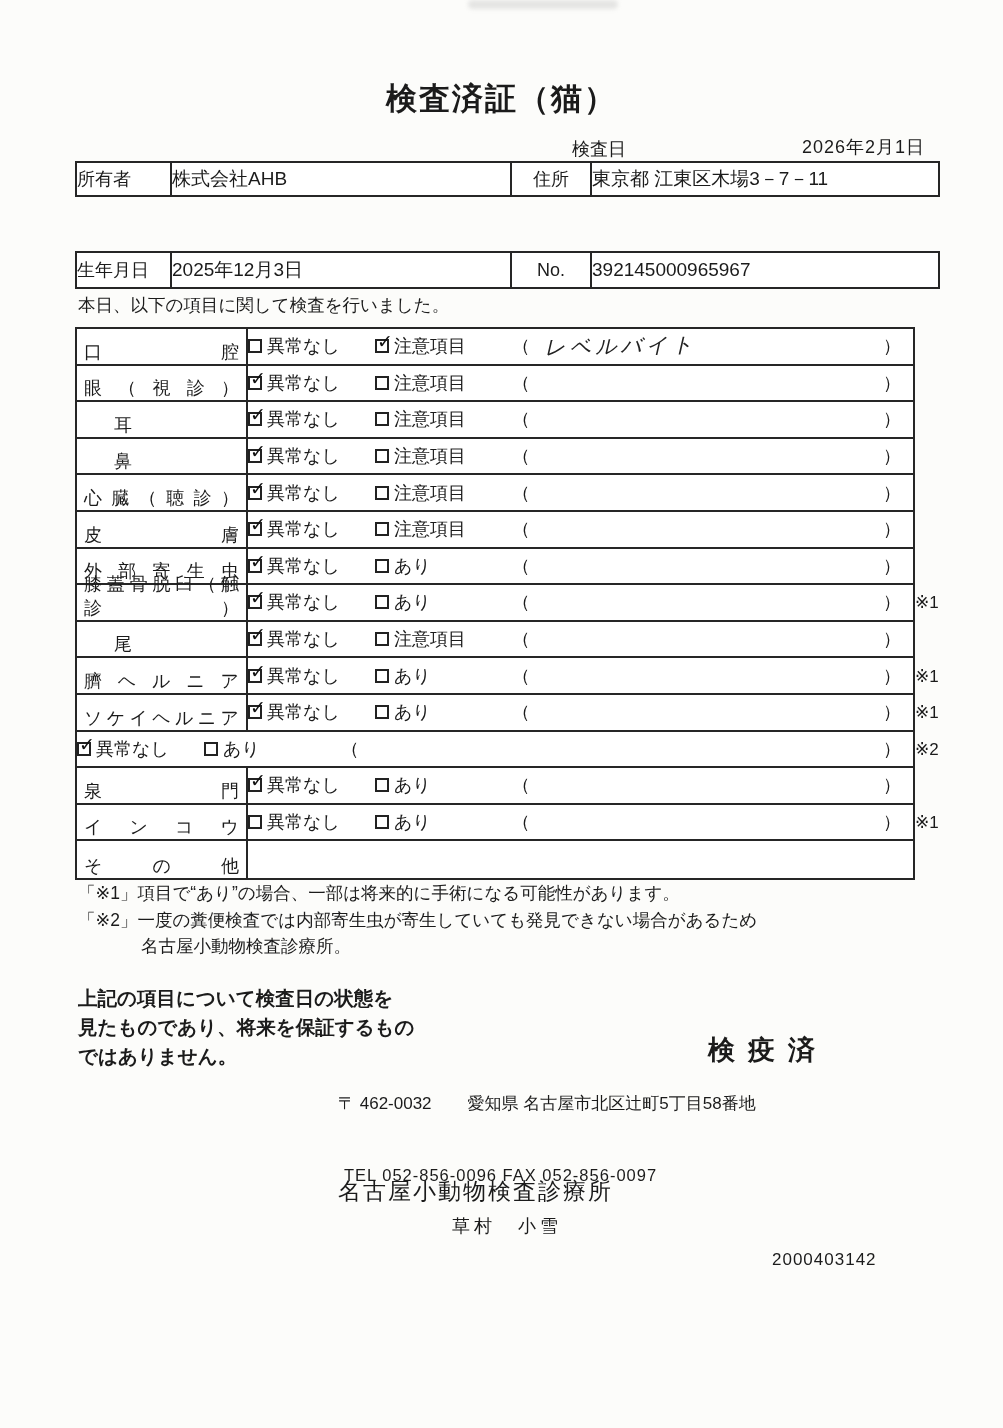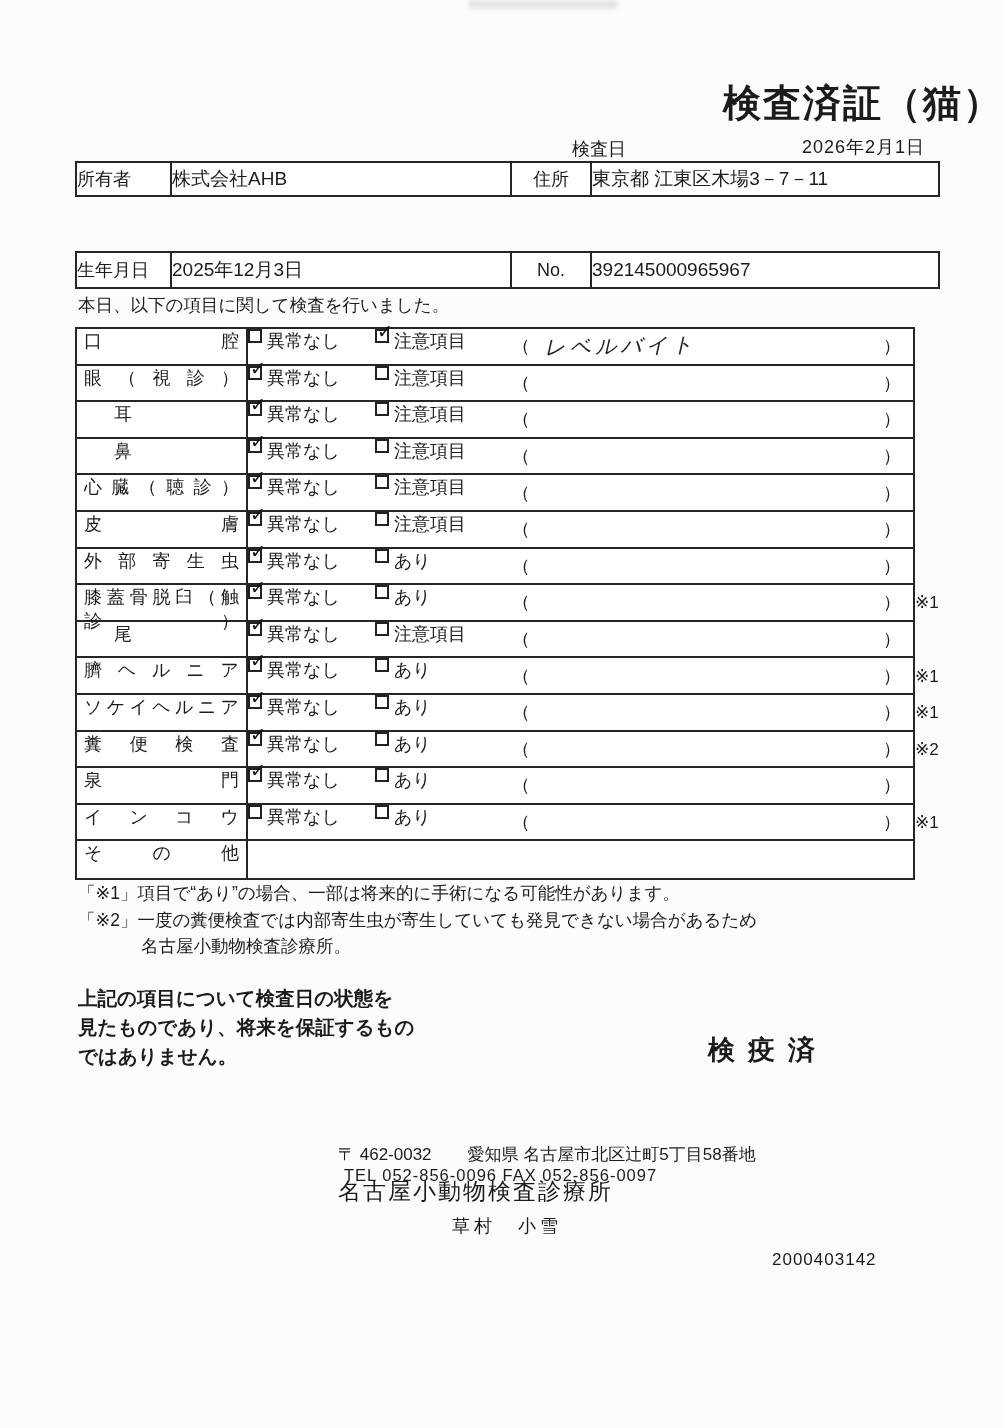--- a/index.html
+++ b/index.html
@@ -16,7 +16,7 @@
   }
   .title {
     position:absolute; top:78px; left:0; width:100%;
-    text-align:right; font-size:38px; font-weight:bold; letter-spacing:2px;
+    text-align:center; font-size:31px; font-weight:bold; letter-spacing:2px;
   }
   .hdr-date-label { position:absolute; top:137px; left:572px; font-size:18px; }
   .hdr-date-value { position:absolute; top:135px; left:802px; font-size:18px; letter-spacing:1px; }

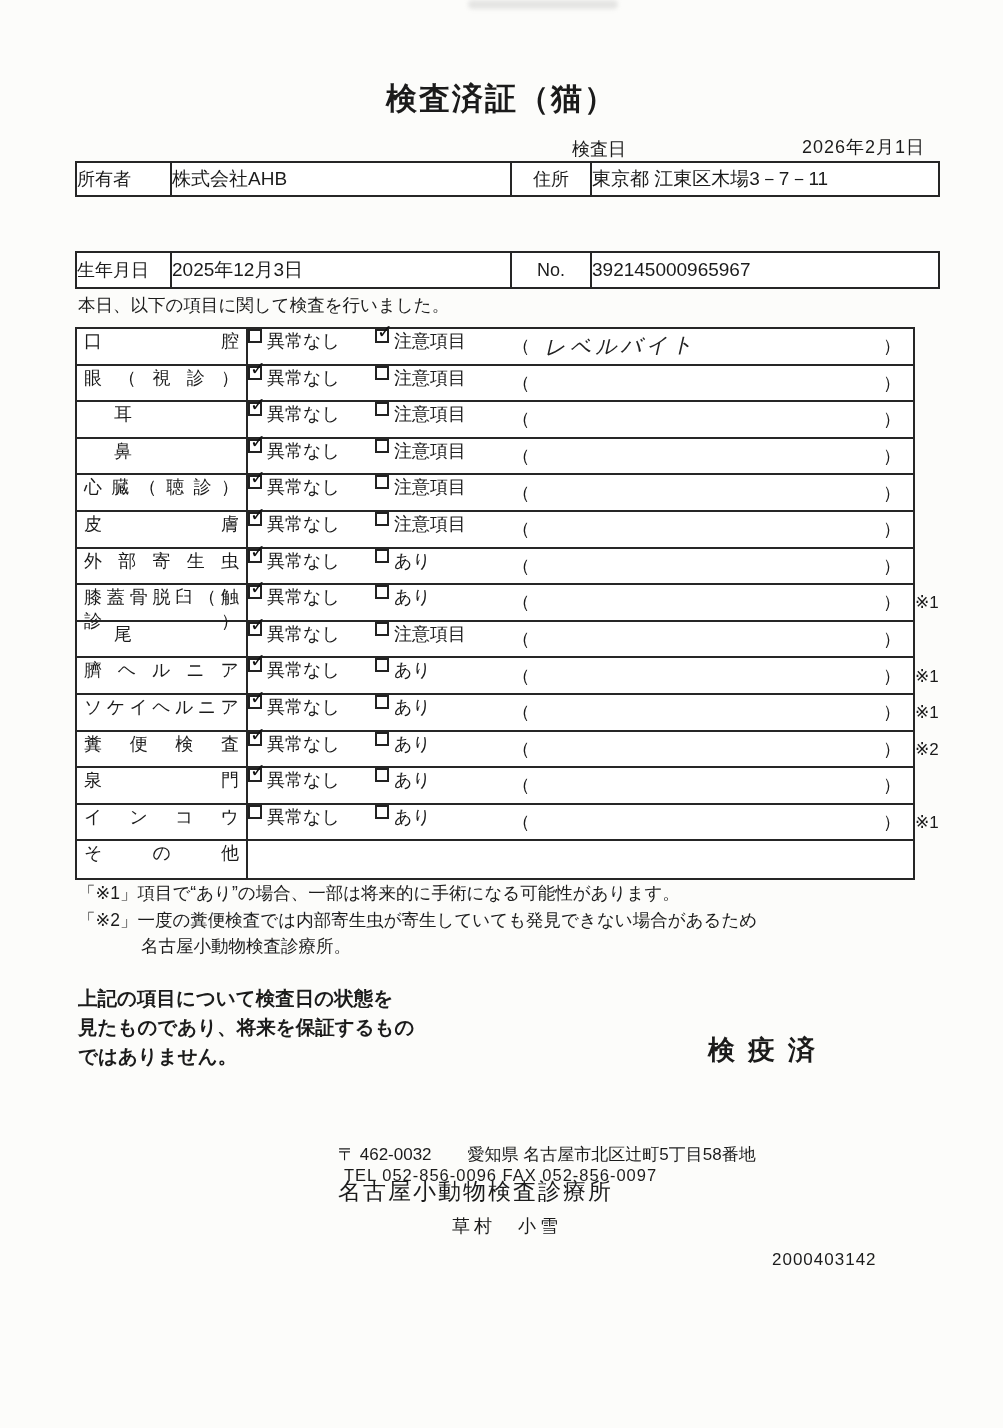--- a/index.html
+++ b/index.html
@@ -38,7 +38,7 @@
   .extable { position:absolute; top:327px; left:75px; width:840px; border:2px solid #262626; background:#fff; }
   .exrow { position:relative; display:flex; align-items:stretch; height:36.6px; border-bottom:2px solid #262626; }
   .exrow:last-child { border-bottom:none; }
-  .ex-item { flex:0 0 171px; border-right:2px solid #262626; display:flex; align-items:flex-start; padding:0 7px; }
+  .ex-item { flex:0 0 171px; border-right:2px solid #262626; display:flex; align-items:flex-end; padding:0 7px; }
   .jtext { width:100%; font-size:18px; text-align:justify; text-align-last:justify; }
   .jtext.single { text-align:left; text-align-last:left; padding-left:30px; }
   .ex-opt { display:flex; font-size:18px; }

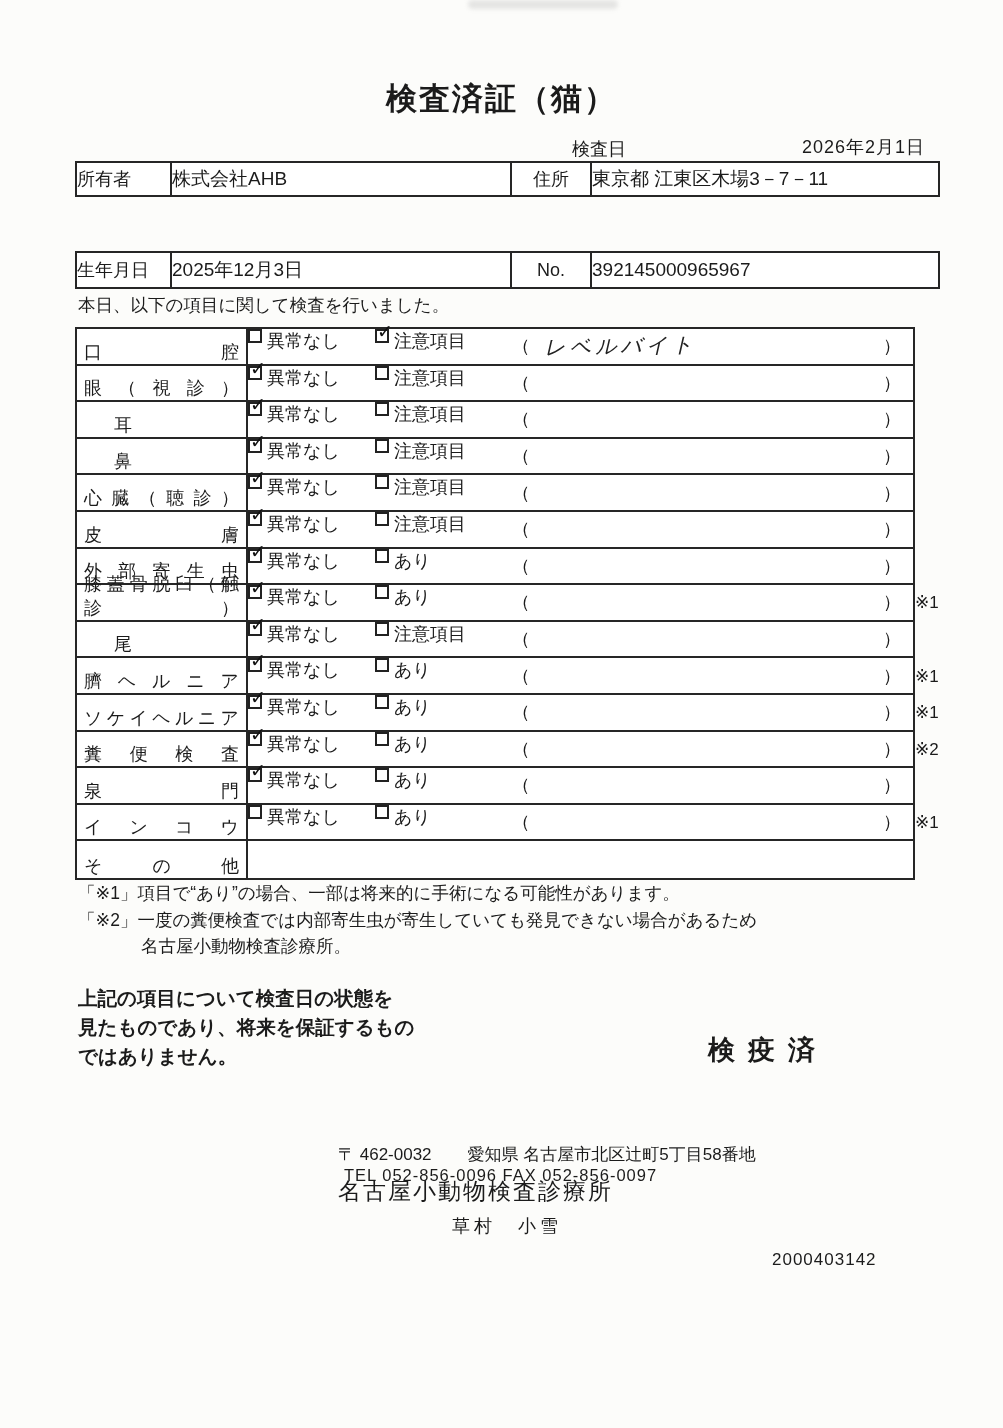--- a/index.html
+++ b/index.html
@@ -41,7 +41,7 @@
   .ex-item { flex:0 0 171px; border-right:2px solid #262626; display:flex; align-items:flex-end; padding:0 7px; }
   .jtext { width:100%; font-size:18px; text-align:justify; text-align-last:justify; }
   .jtext.single { text-align:left; text-align-last:left; padding-left:30px; }
-  .ex-opt { display:flex; font-size:18px; }
+  .ex-opt { display:flex; align-items:center; font-size:18px; }
   .ex-opt1 { flex:0 0 127px; }
   .ex-opt2 { flex:0 0 135px; }
   .cb { position:relative; width:14px; height:14px; border:2px solid #222; flex:none; margin-right:5px; background:#fff; }

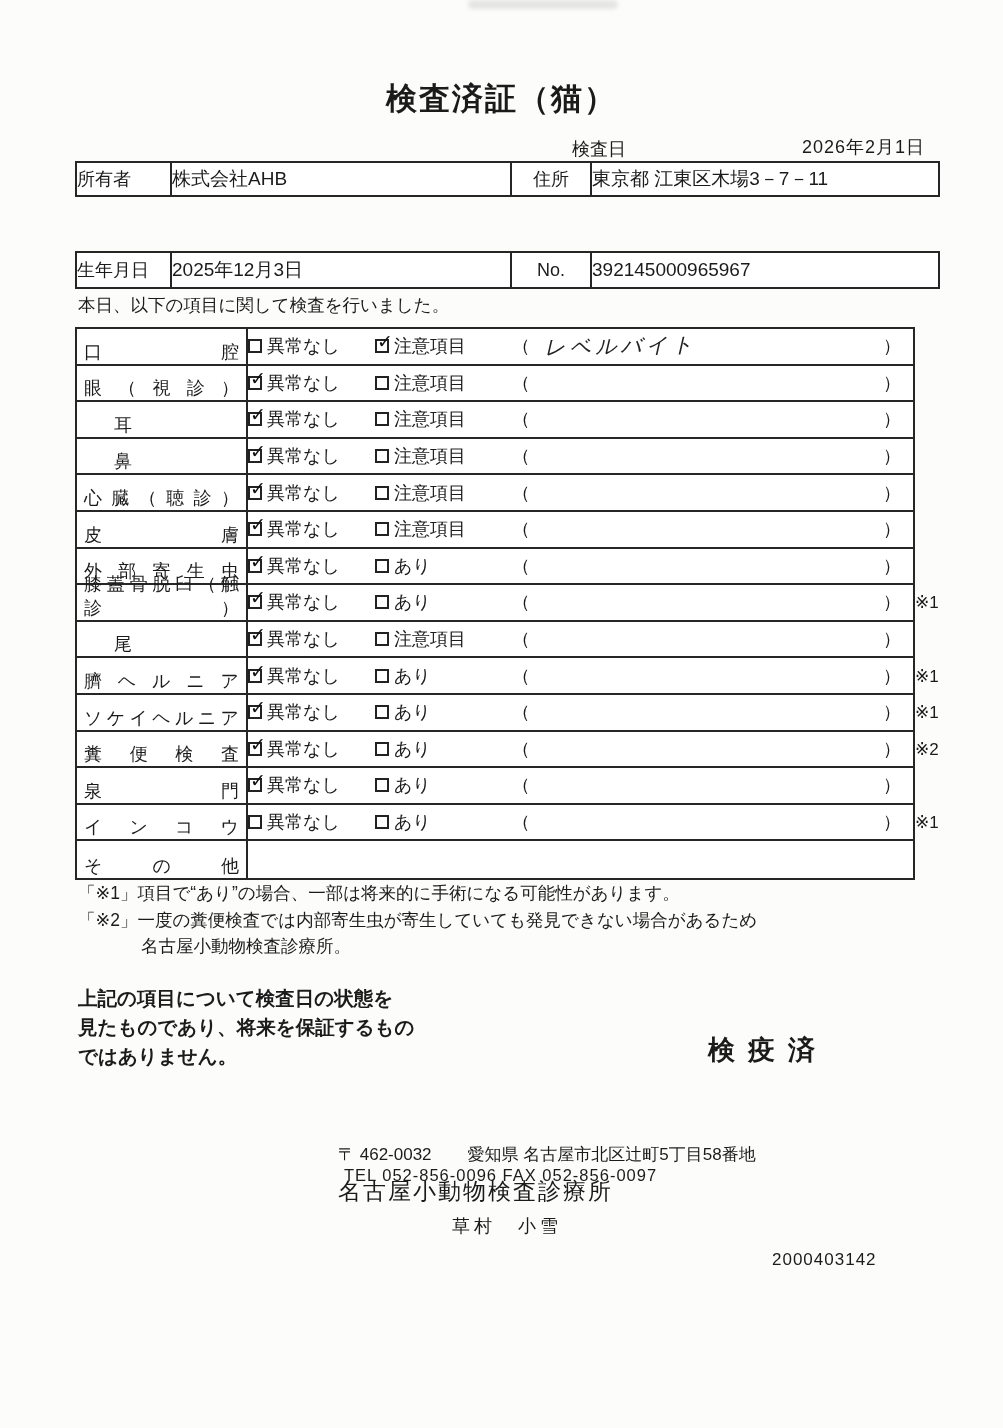--- a/index.html
+++ b/index.html
@@ -342,9 +342,6 @@
     </div>
 
     <div class="exrow">
-      <div class="ex-item">
-          <div class="jtext">糞便検査</div>
-        </div>
       <div class="ex-opt ex-opt1">
         <span class="cb checked">
             <span class="tick">✓</span>

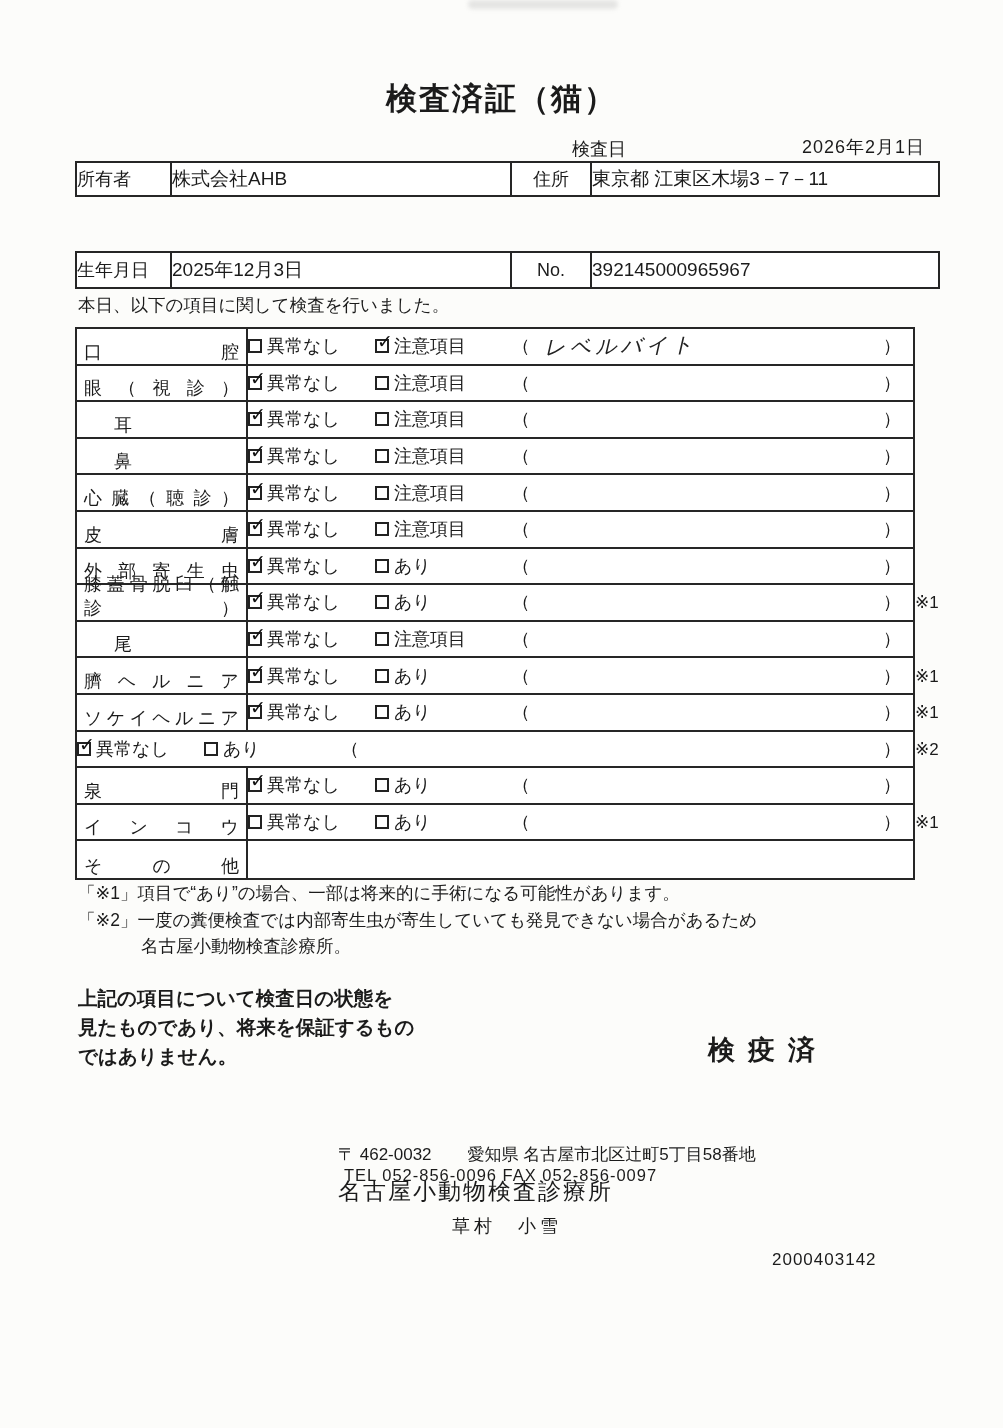--- a/index.html
+++ b/index.html
@@ -62,7 +62,7 @@
 
   .stamp { position:absolute; top:1032px; left:708px; font-size:27px; font-weight:bold; letter-spacing:13px; }
 
-  .addr { position:absolute; top:1143px; left:338px; font-size:17px; display:flex; gap:36px; }
+  .addr { position:absolute; top:1092px; left:338px; font-size:17px; display:flex; gap:36px; }
   .telfax { position:absolute; top:1126px; left:344px; font-size:16.5px; letter-spacing:1px;margin-top:40px; }
   .clinic { position:absolute; top:1176px; left:338px; font-size:23px; letter-spacing:2px; }
   .vet { position:absolute; top:1214px; left:452px; font-size:18px; letter-spacing:4px; }

